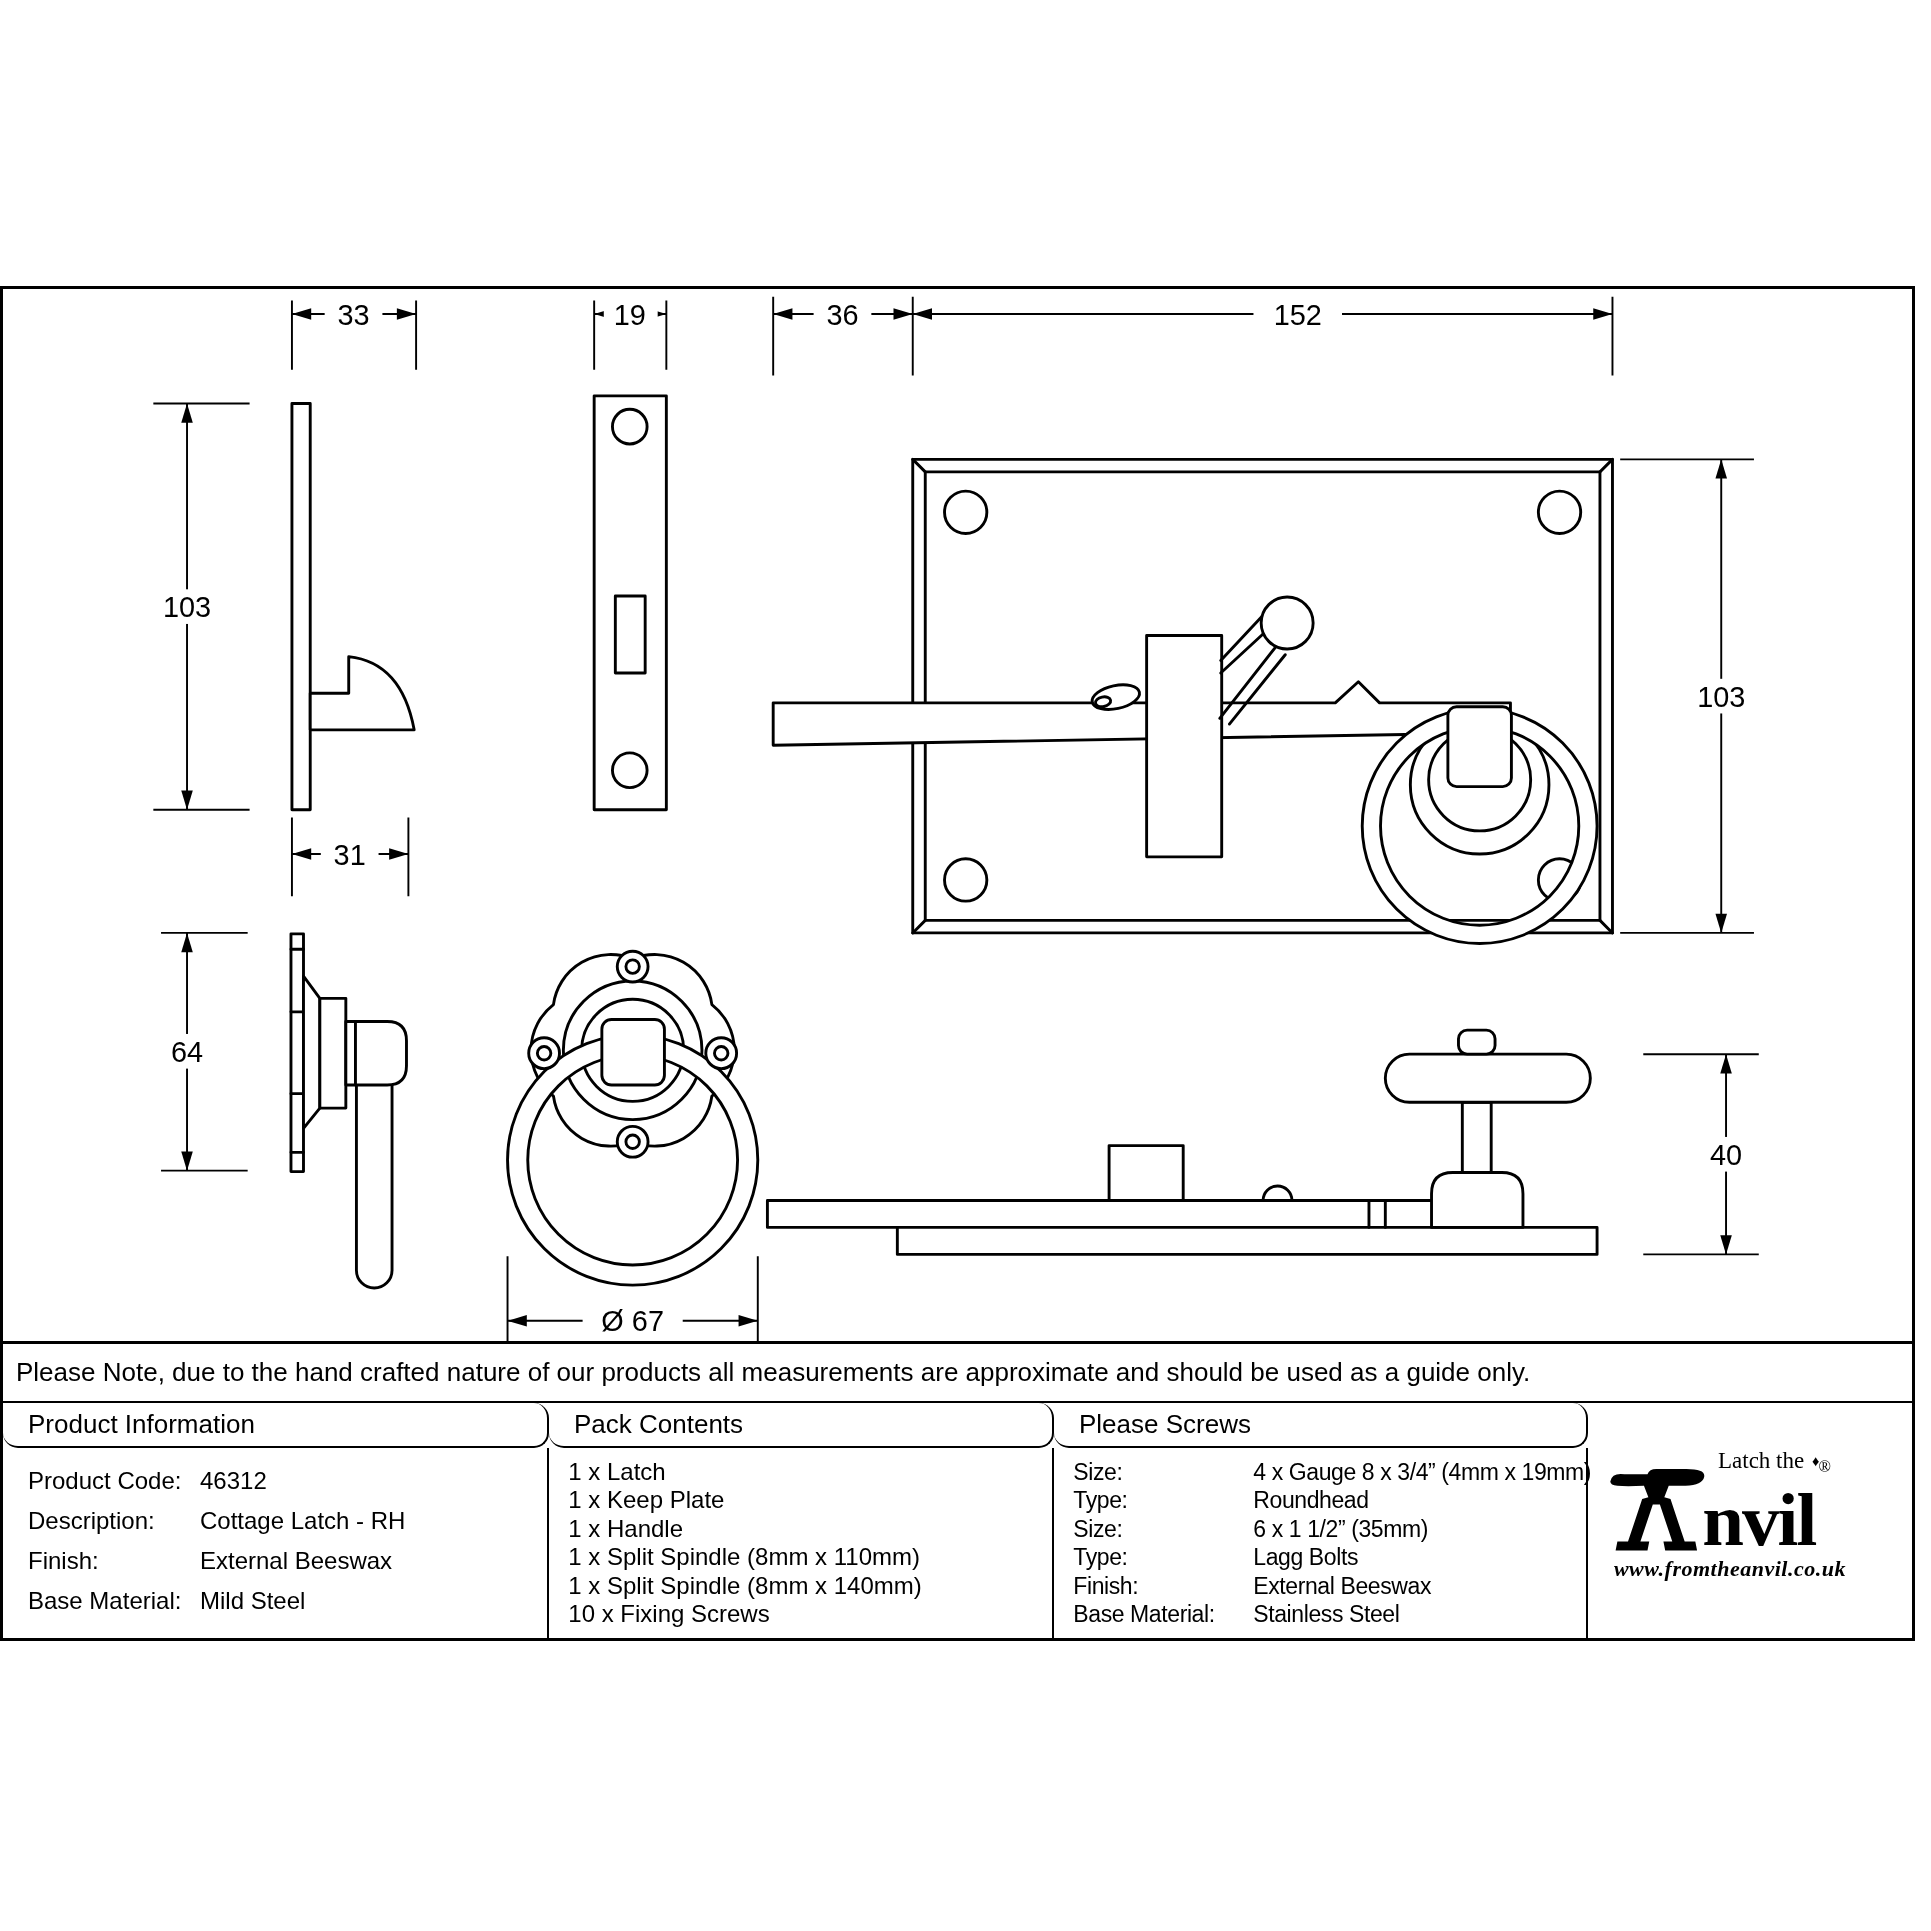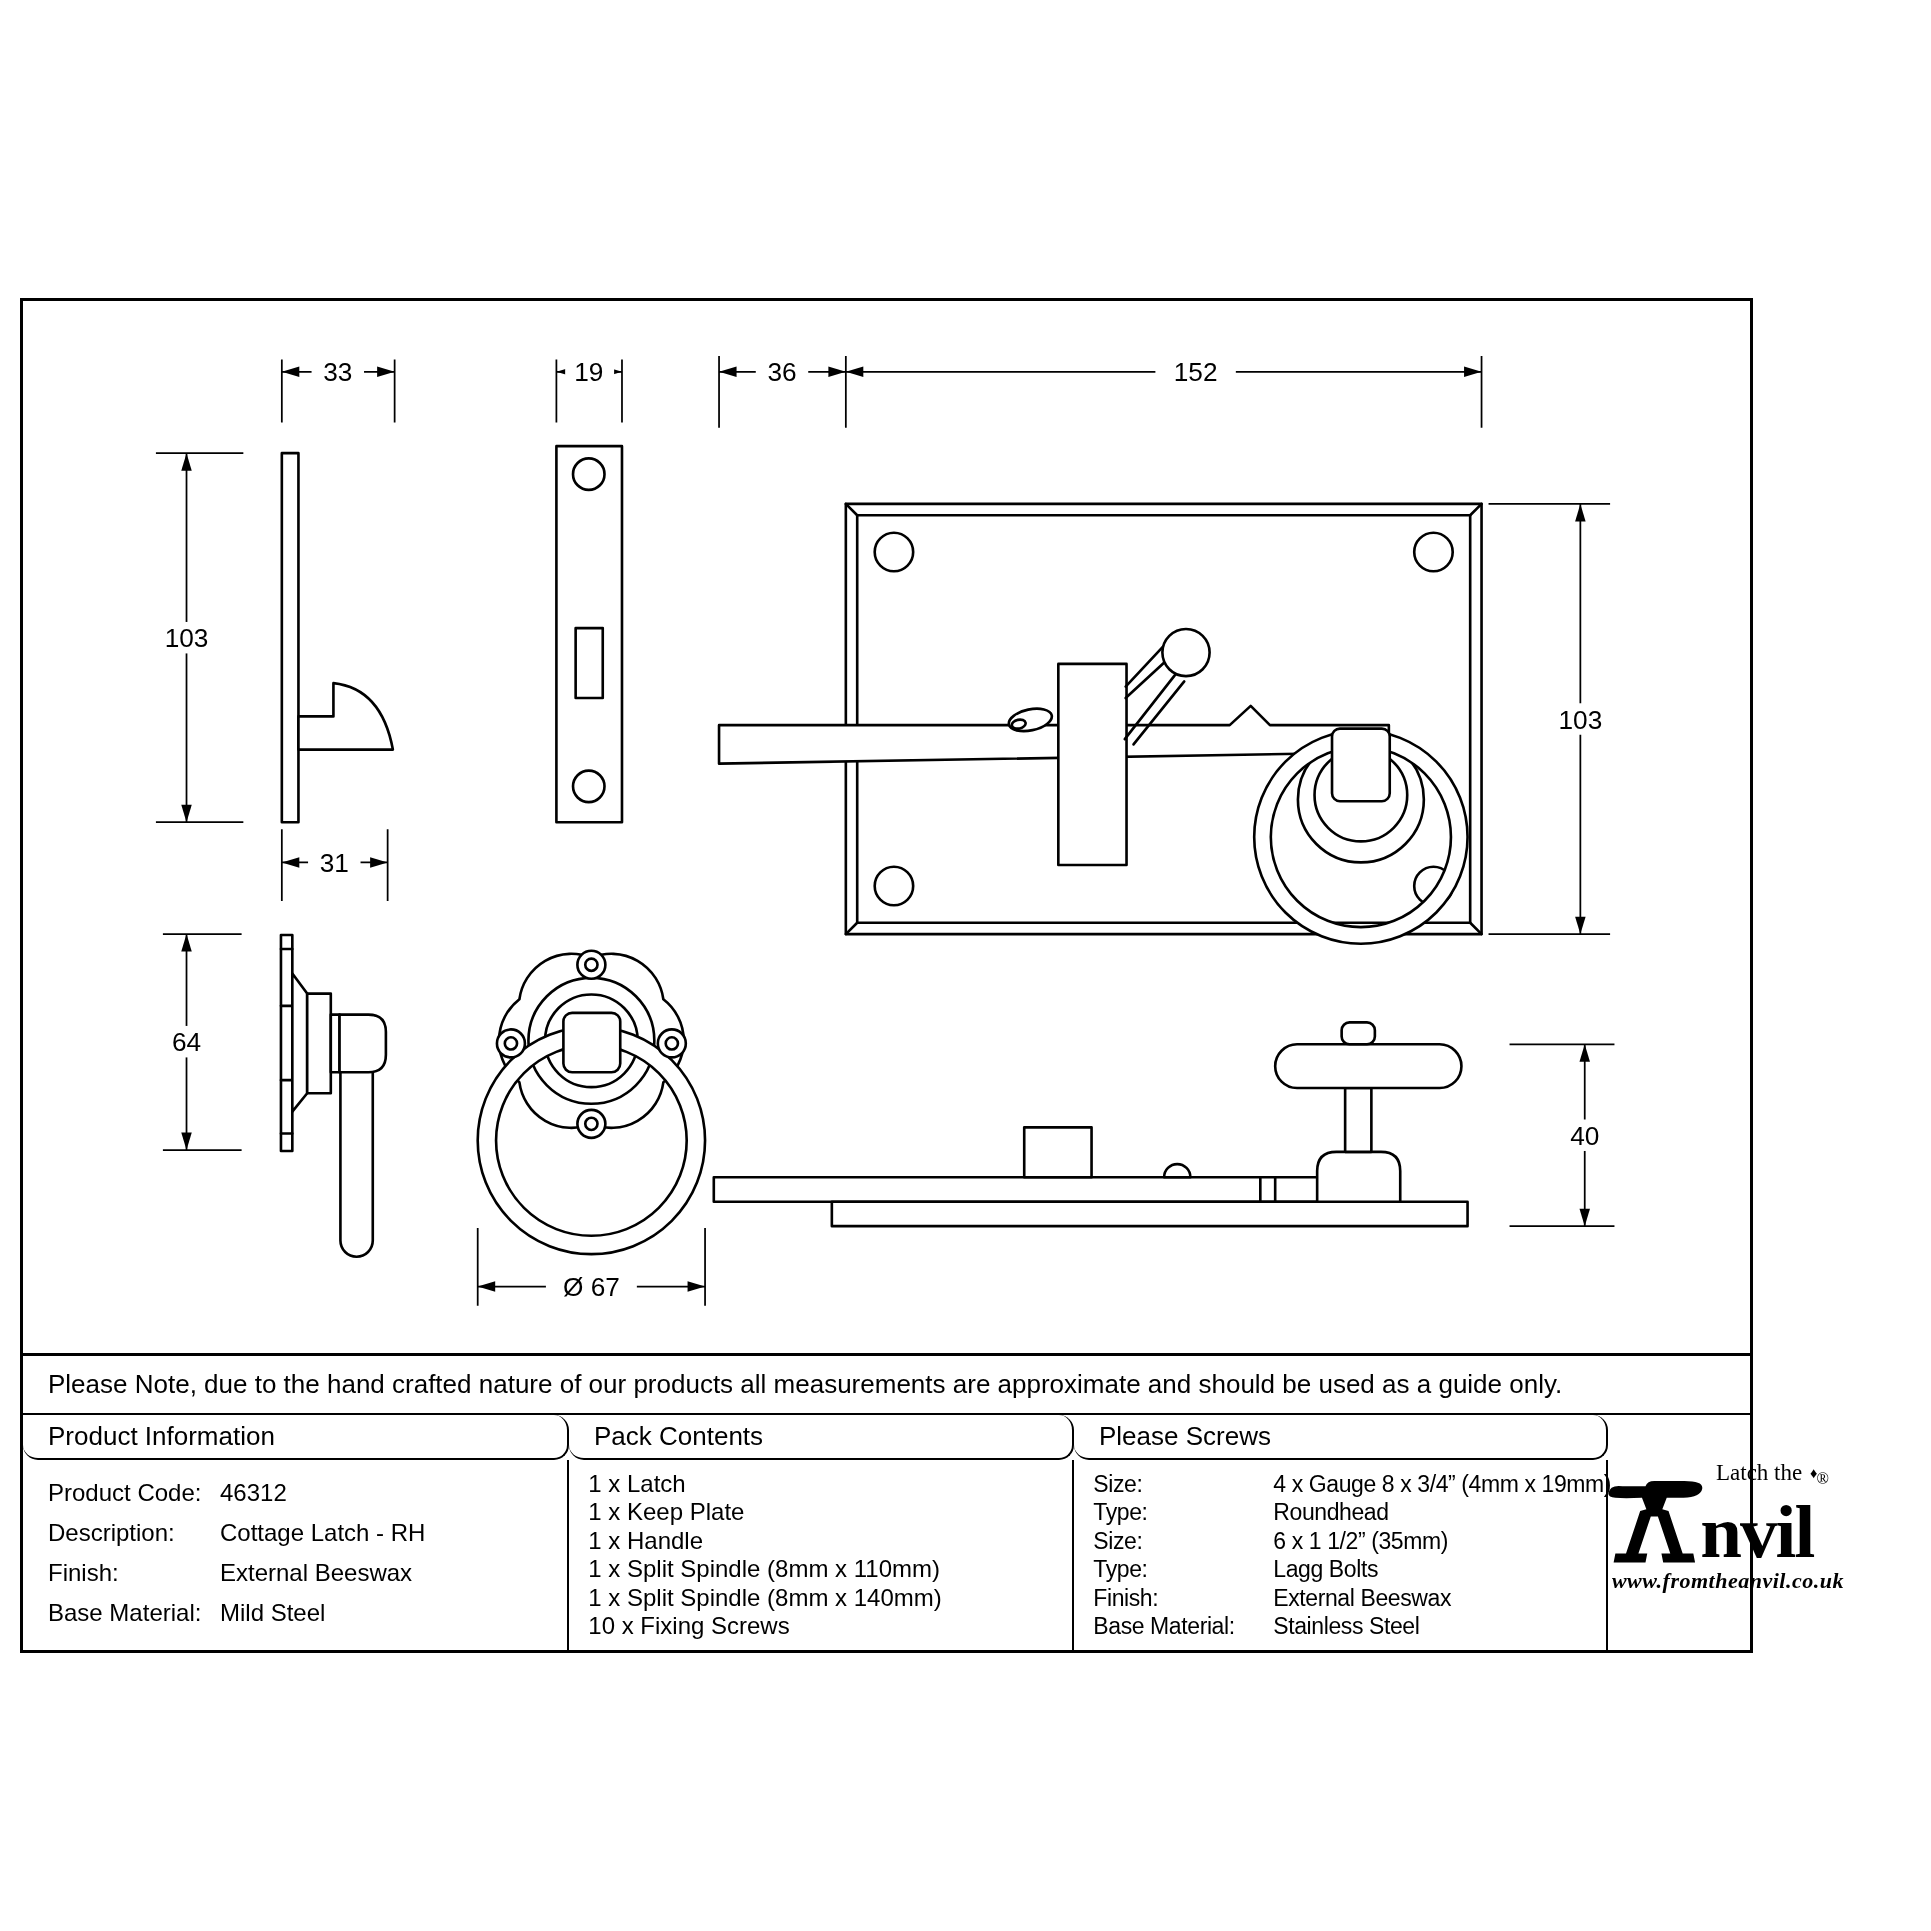--- a/index.html
+++ b/index.html
@@ -9,9 +9,9 @@
     -webkit-font-smoothing:antialiased;
   }
   .sheet{
-    position:absolute;left:20px;top:286px;width:1733px;height:1355px;
+    position:absolute;left:0;top:286px;width:1915px;height:1355px;
     border:3.9px solid #000;box-sizing:border-box;
-    display:flex;flex-direction:column;background:#fff;margin-top:12px;
+    display:flex;flex-direction:column;background:#fff;
   }
   .draw-area{height:1055px;border-bottom:3.9px solid #000;box-sizing:border-box;}
   .draw-area svg{display:block;width:100%;height:100%;}

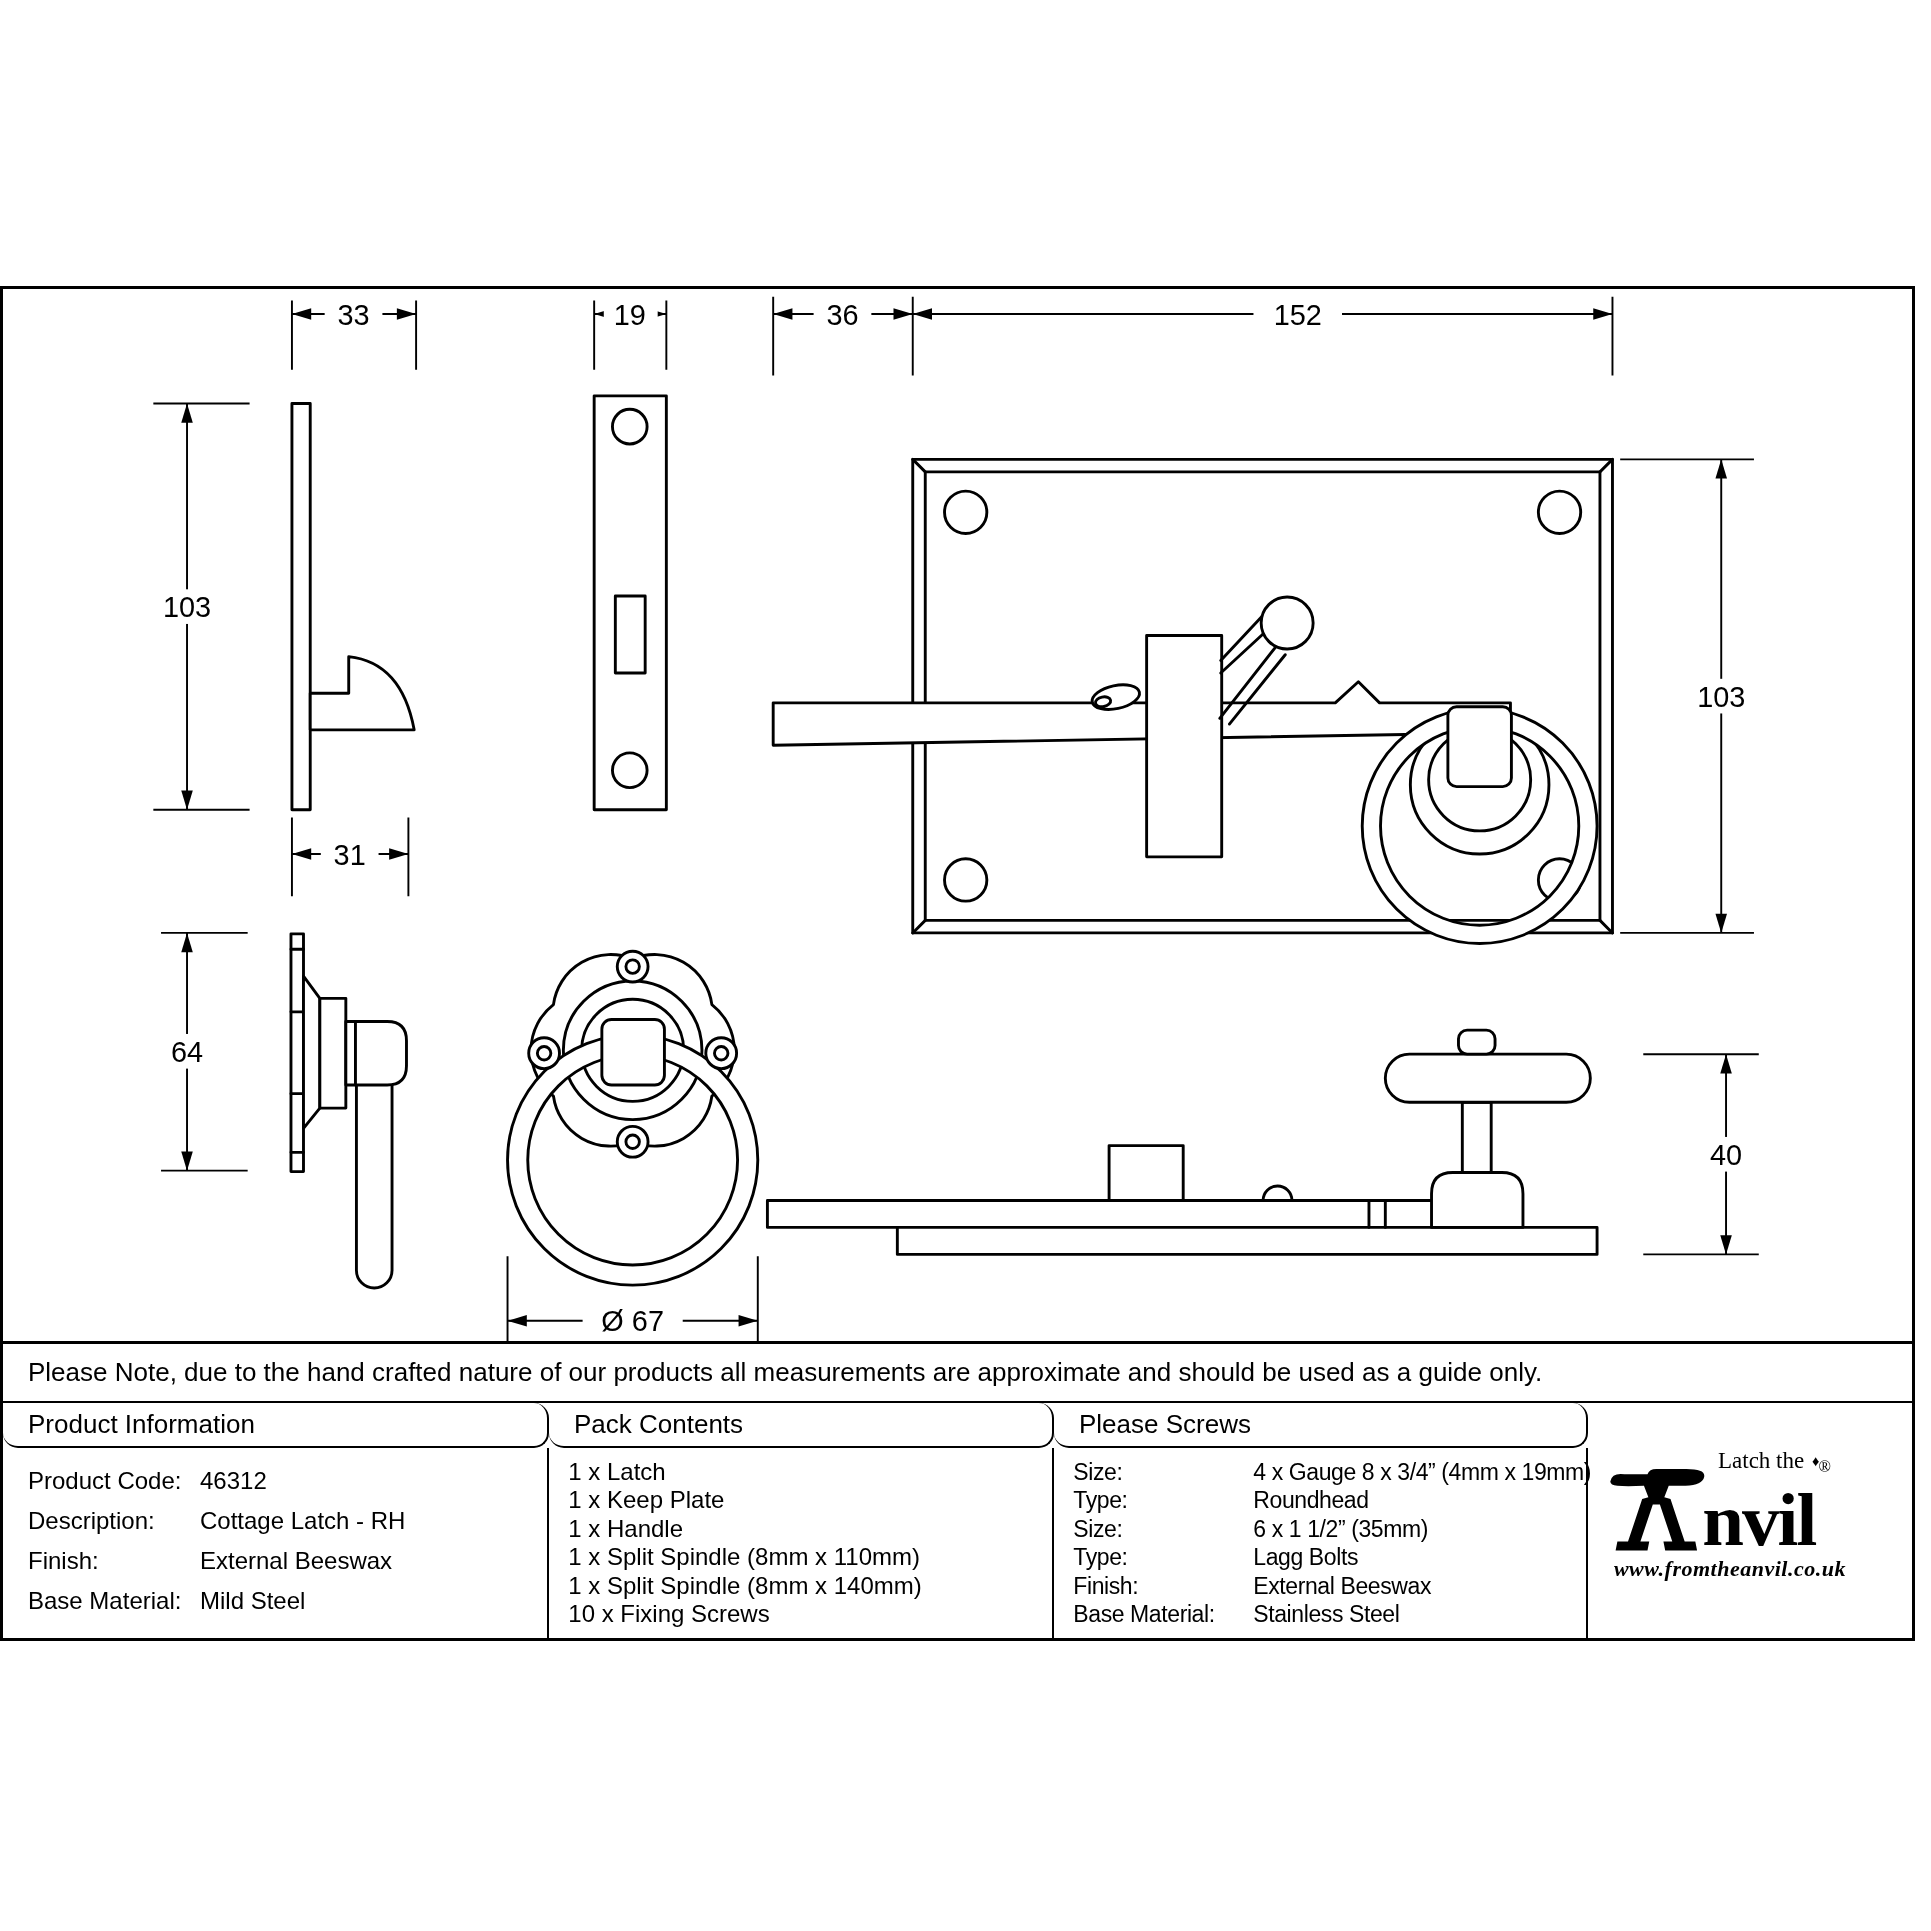--- a/index.html
+++ b/index.html
@@ -17,7 +17,7 @@
   .draw-area svg{display:block;width:100%;height:100%;}
   .note-row{
     height:59px;border-bottom:2.9px solid #000;box-sizing:border-box;
-    display:flex;align-items:center;padding-left:25px;font-size:26px;
+    display:flex;align-items:center;padding-left:13px;font-size:26px;
   }
   .tbl{
     flex:1;display:grid;

